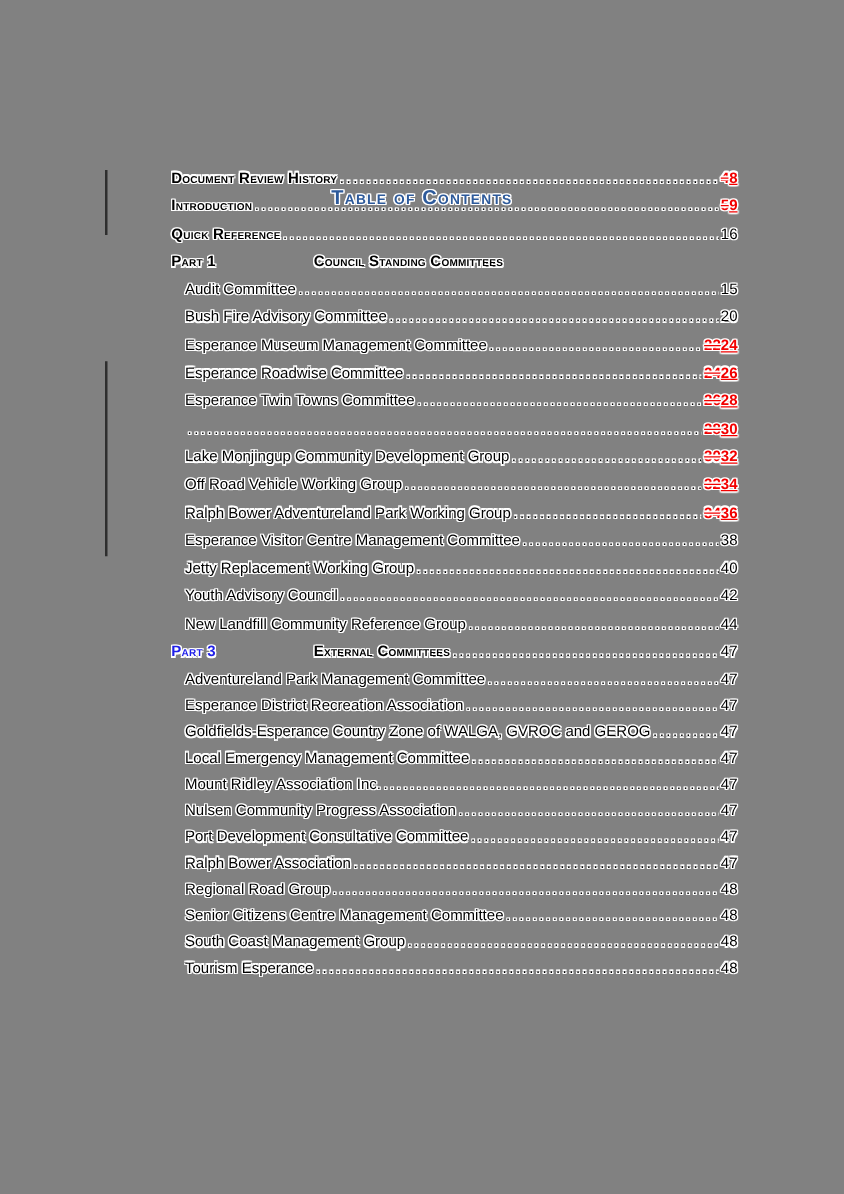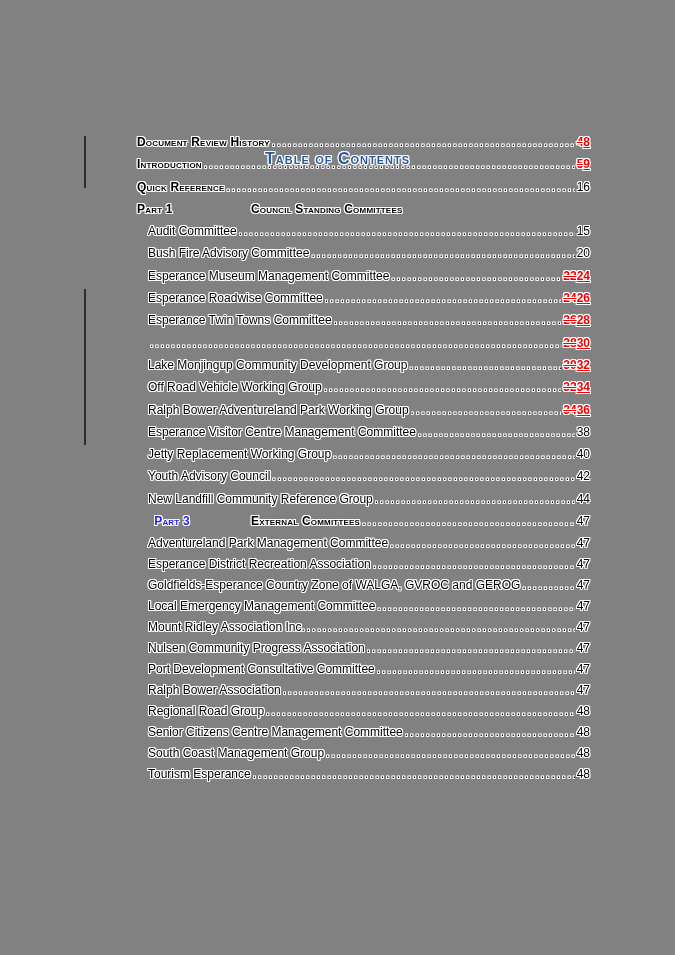--- a/index.html
+++ b/index.html
@@ -51,7 +51,7 @@
   .pg .del{text-decoration:line-through;}
   .pg .ins{text-decoration:underline;}
   .pg.changed{color:#f20000;font-weight:bold;}
-  .part-inserted{color:#1f1fe8;text-align:center;}
+  .part-inserted{color:#1f1fe8;}
   .change-bar{
     position:absolute;width:1.5px;background:#2e2e2e;left:84px;
   }

